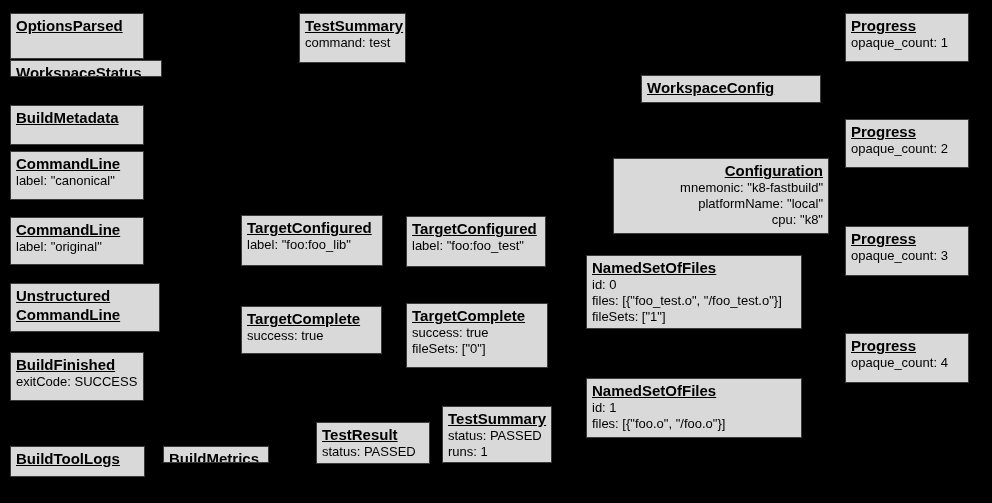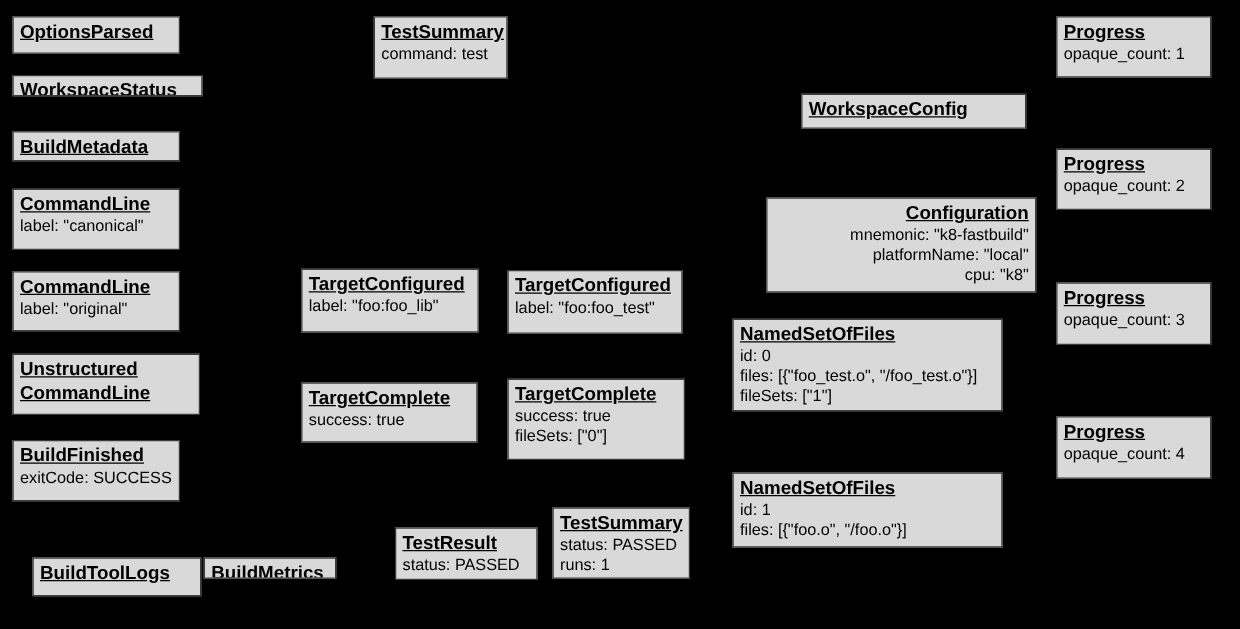--- a/index.html
+++ b/index.html
@@ -41,7 +41,7 @@
 <body>
 
 <div class="canvas">
-    <div class="node" style="left: 10px; top: 13px; width: 134px; height: 30px;">
+    <div class="node" style="left: 10px; top: 13px; width: 134px; height: 46px;">
       <div class="node-title">OptionsParsed</div>
     </div>
     <div class="node" style="left: 10px; top: 60px; width: 152px; height: 17px;">

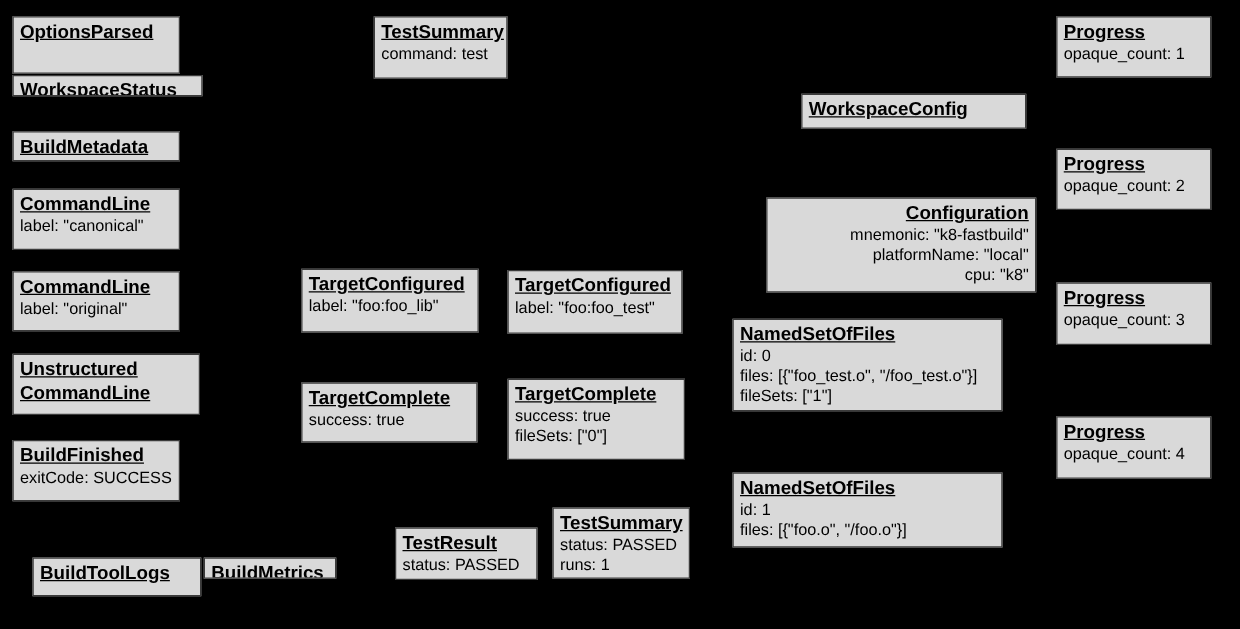--- a/index.html
+++ b/index.html
@@ -47,7 +47,7 @@
     <div class="node" style="left: 10px; top: 60px; width: 152px; height: 17px;">
       <div class="node-title">WorkspaceStatus</div>
     </div>
-    <div class="node" style="left: 10px; top: 105px; width: 134px; height: 24px;">
+    <div class="node" style="left: 10px; top: 105px; width: 134px; height: 40px;">
       <div class="node-title">BuildMetadata</div>
     </div>
     <div class="node" style="left: 10px; top: 151px; width: 134px; height: 49px;">

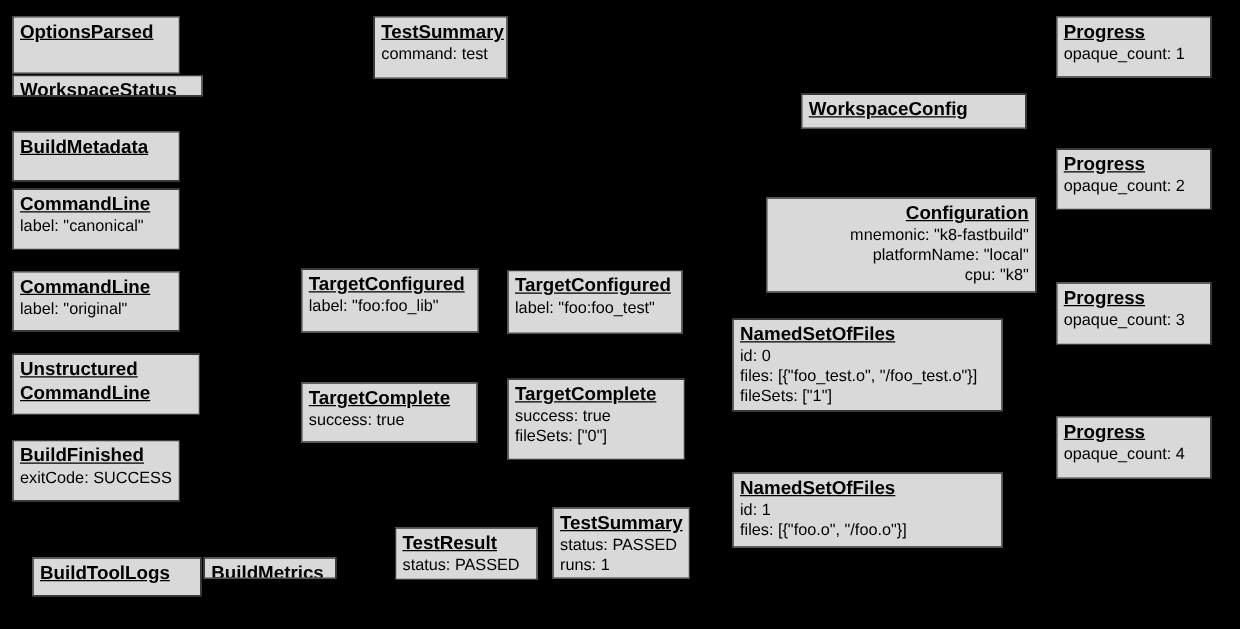--- a/index.html
+++ b/index.html
@@ -66,7 +66,7 @@
       <div class="node-title">BuildFinished</div>
       <div class="node-line">exitCode: SUCCESS</div>
     </div>
-    <div class="node" style="left: 10px; top: 446px; width: 135px; height: 31px; margin-left: 16px;">
+    <div class="node" style="left: 10px; top: 446px; width: 135px; height: 31px;">
       <div class="node-title">BuildToolLogs</div>
     </div>
     <div class="node" style="left: 163px; top: 446px; width: 106px; height: 17px;">

